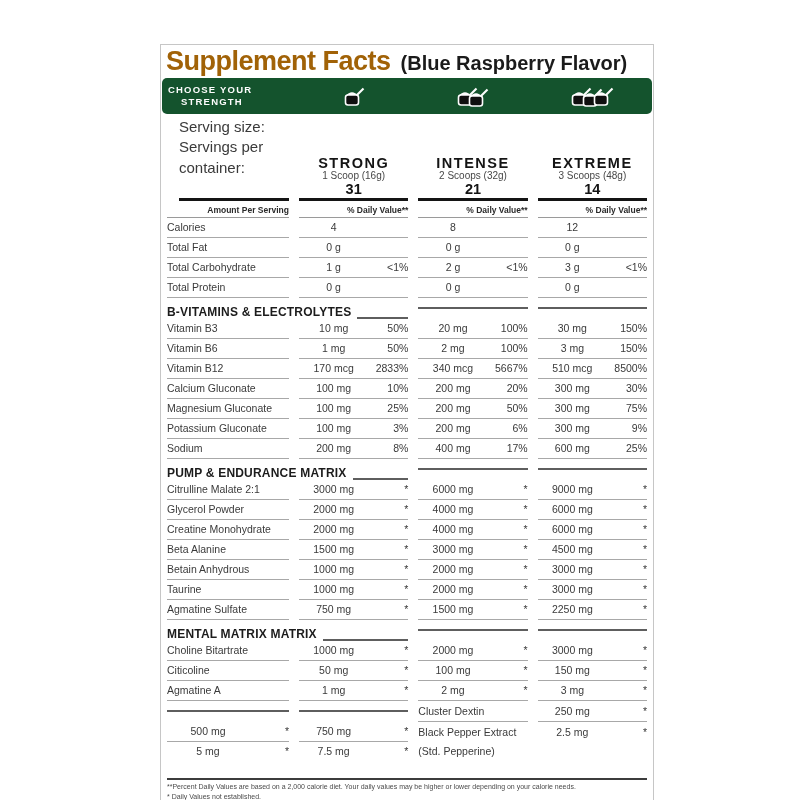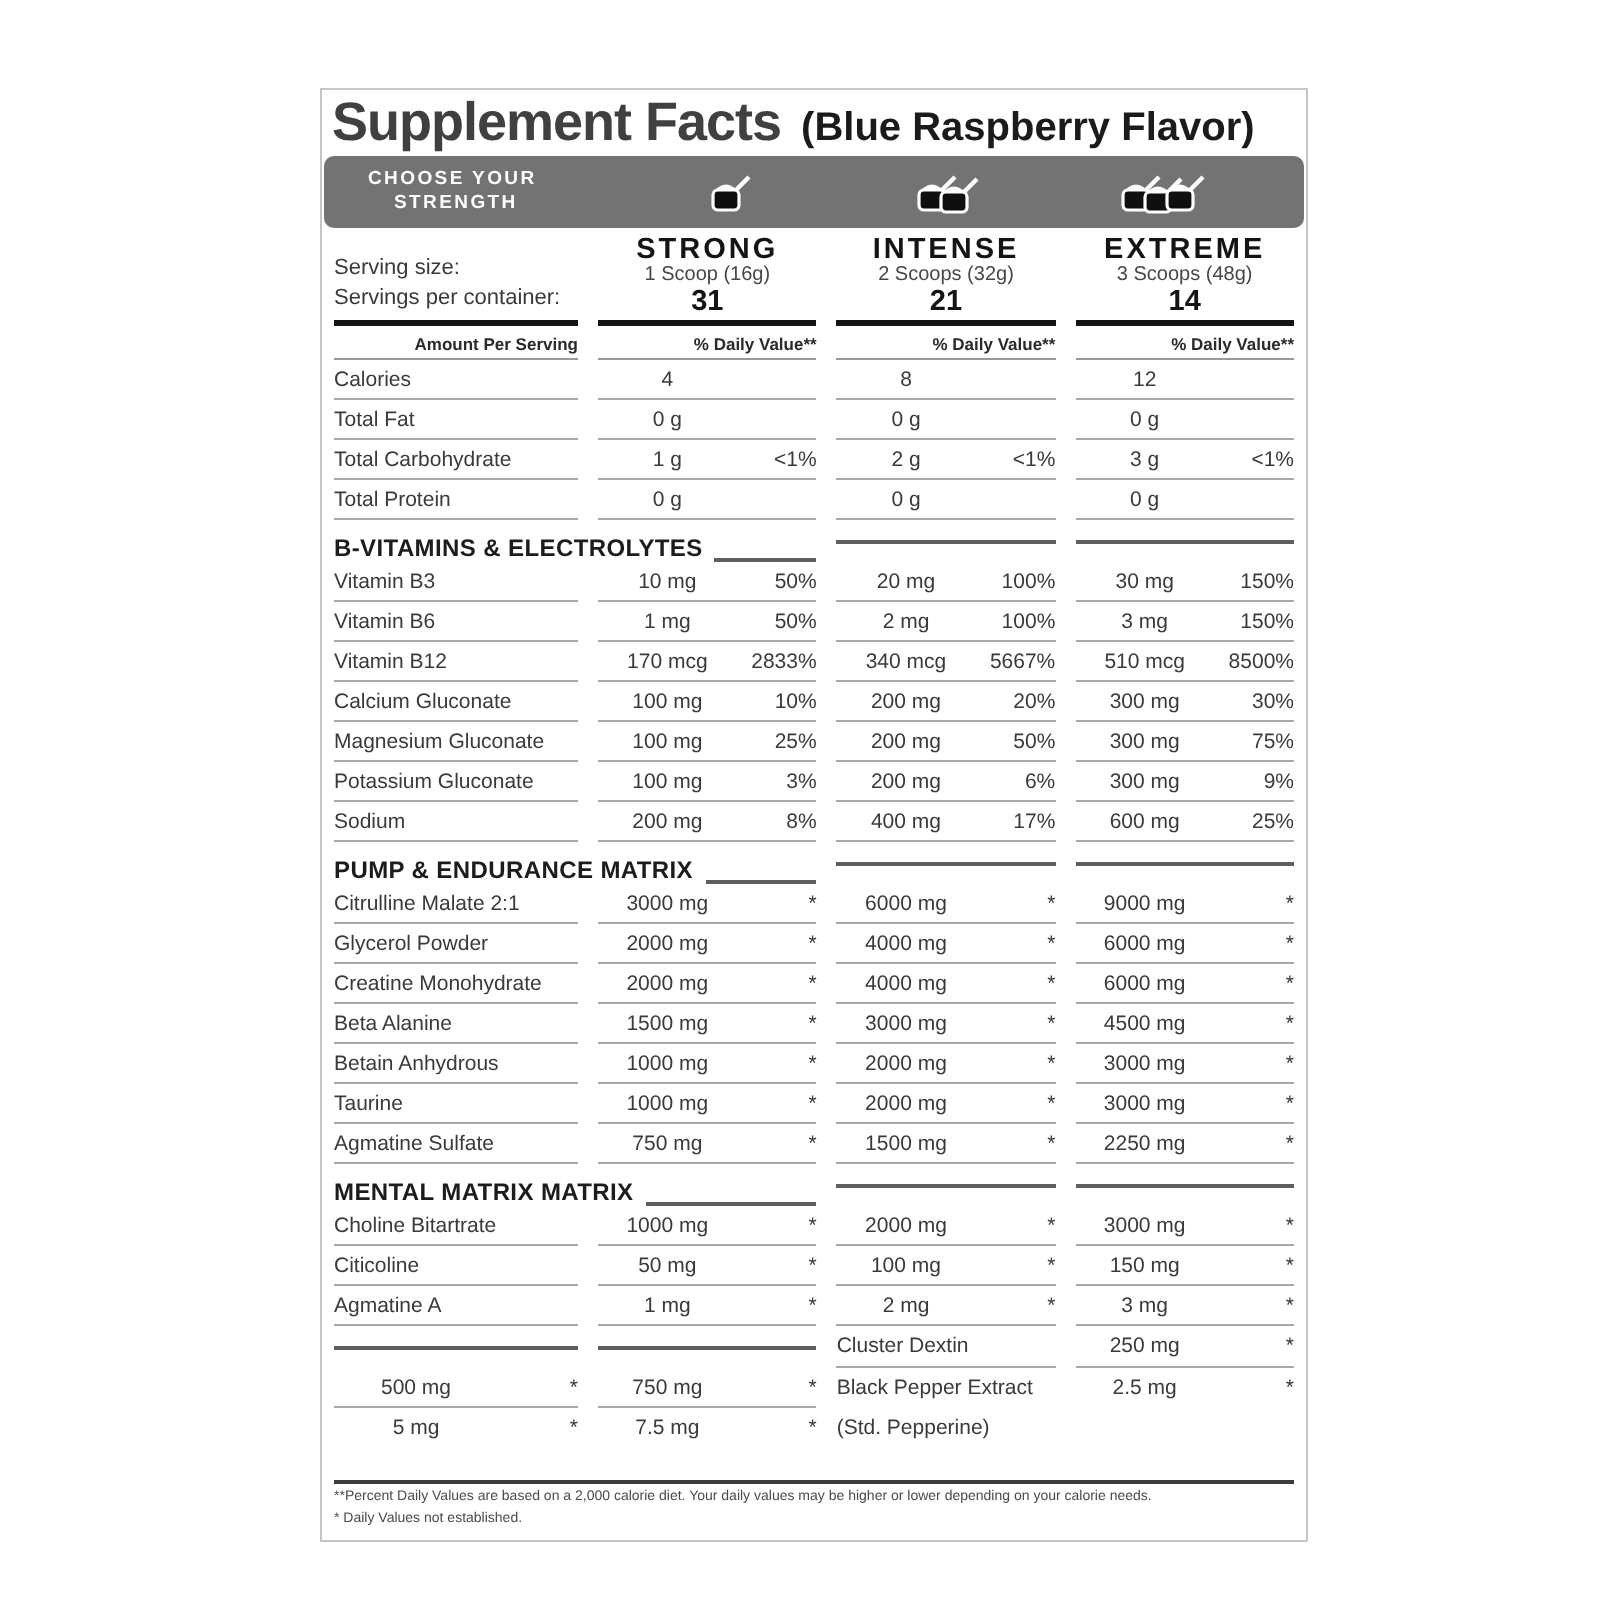--- a/index.html
+++ b/index.html
@@ -15,7 +15,7 @@
   }
   
   .titlebar { display:flex; align-items:baseline; gap:10px; padding:1px 4px 1px 5px; }
-  .title { font-size:27px; font-weight:bold; color:#404040; letter-spacing:-0.5px; white-space:nowrap; }
+  .title { font-size:27px; font-weight:bold; color:#a16207; letter-spacing:-0.5px; white-space:nowrap; }
   .flavor { font-size:20px; font-weight:bold; color:#1b1b1b; white-space:nowrap; }
   
   .banner {

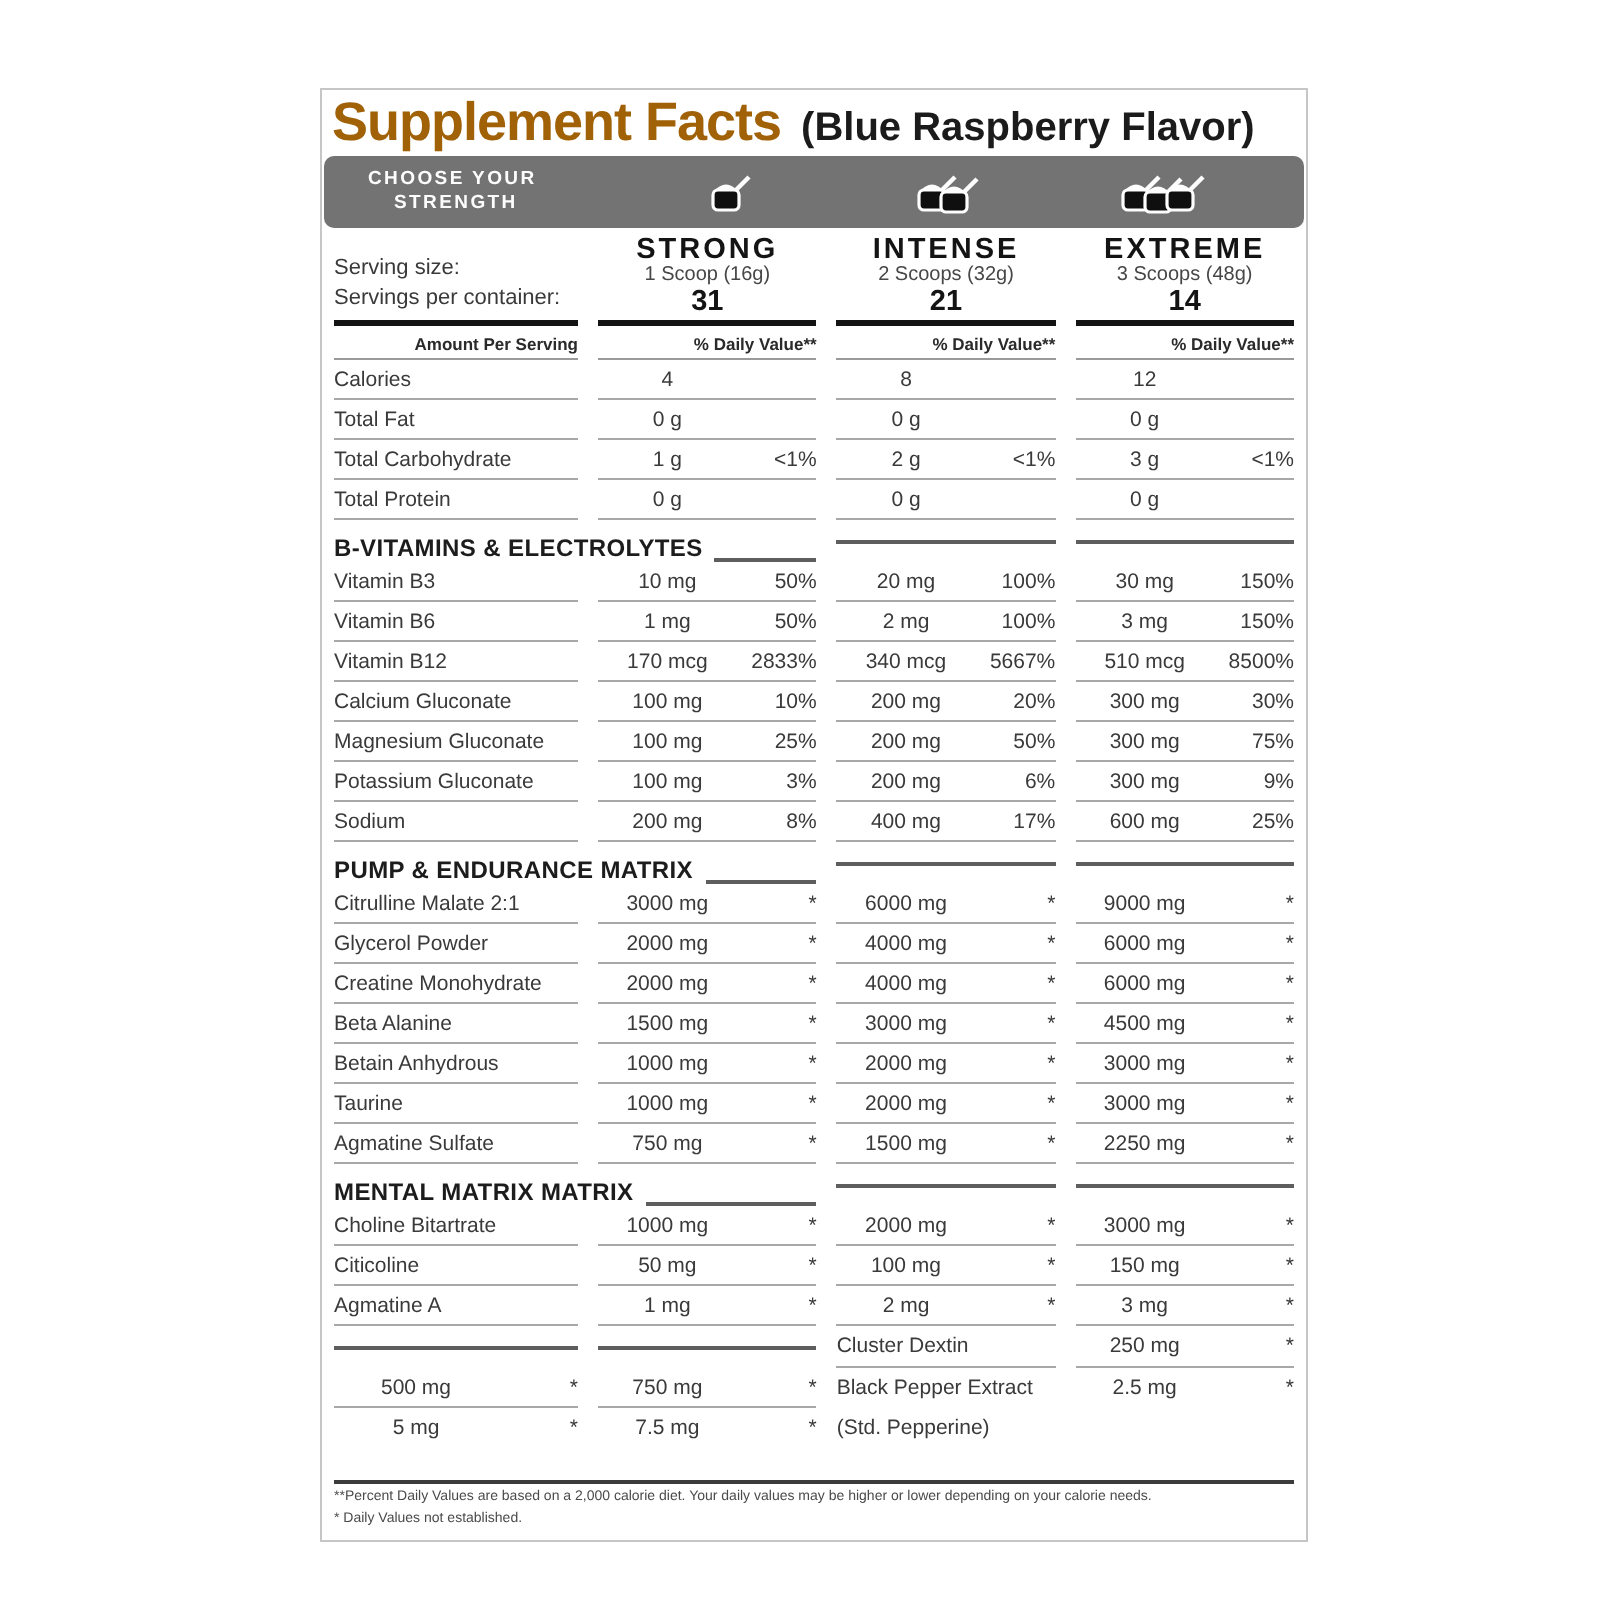--- a/index.html
+++ b/index.html
@@ -19,9 +19,9 @@
   .flavor { font-size:20px; font-weight:bold; color:#1b1b1b; white-space:nowrap; }
   
   .banner {
-    background:#737373; height:36px; margin:0 1px; border-radius:5px;
+    background:#14532d; height:36px; margin:0 1px; border-radius:5px;
     display:grid; grid-template-columns:122px 1fr 1fr 1fr; column-gap:10px;
-    align-items:center; padding:0 22px; box-sizing:border-box;
+    align-items:center; padding:0 6px; box-sizing:border-box;
   }
   .banner-text { color:#fdfdfd; font-weight:bold; font-size:9.5px; letter-spacing:1.2px; line-height:1.3; }
   .banner-text .l2 { padding-left:13px; }

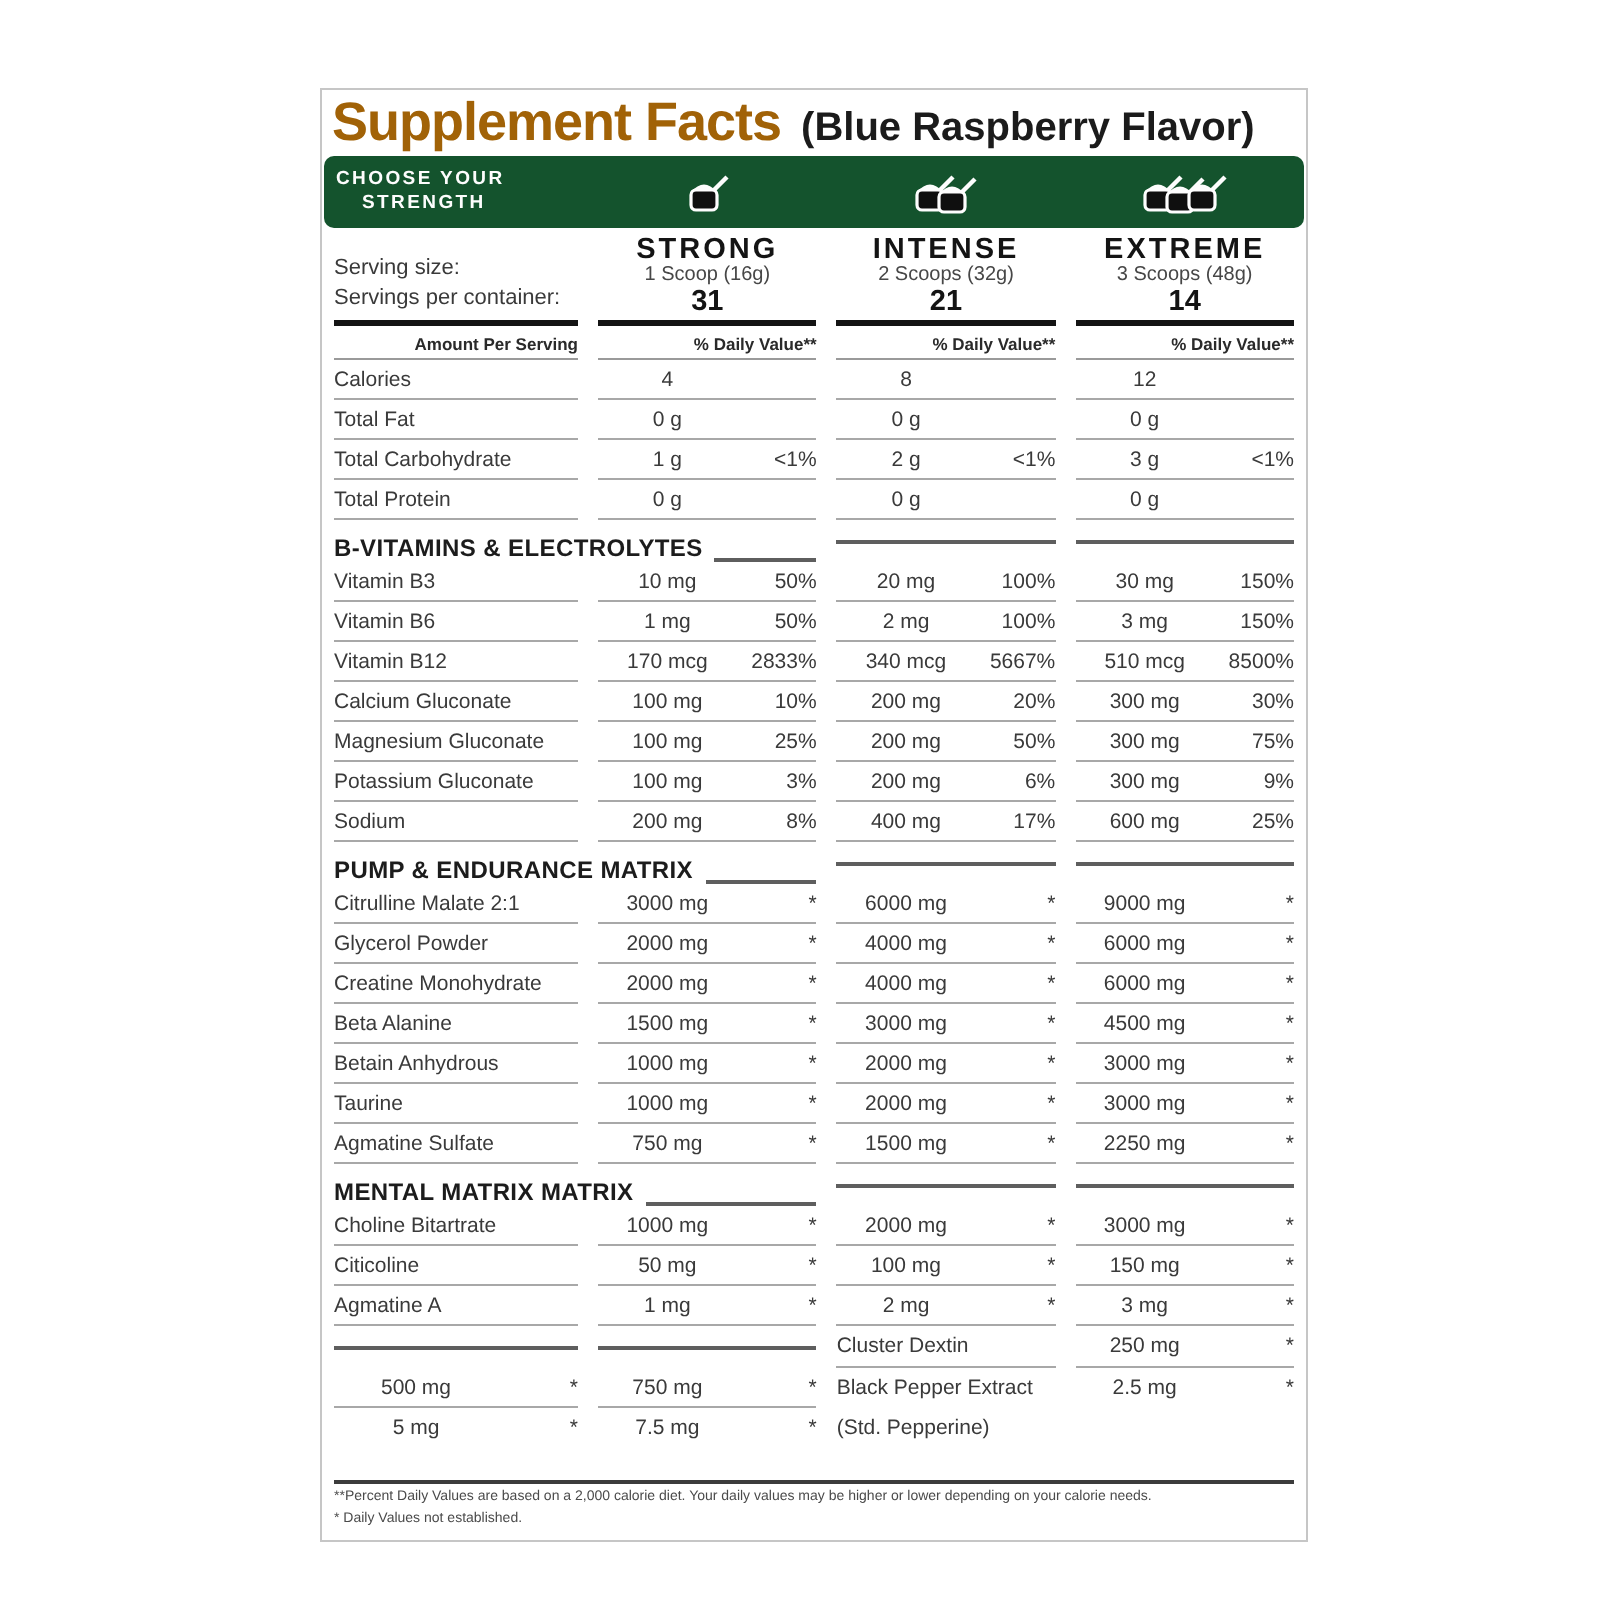--- a/index.html
+++ b/index.html
@@ -33,7 +33,7 @@
   }
   
   .serv-head { align-items:end; padding-top:3px; }
-  .serv-labels { font-size:11px; color:#3a3a3a; line-height:1.35; padding-bottom:3px; border-bottom:3px solid #141414; }
+  .serv-labels { font-size:15px; color:#3a3a3a; line-height:1.35; padding-bottom:20px; border-bottom:3px solid #141414;margin-left:12px; }
   .serv-col { text-align:center; padding-bottom:1px; border-bottom:3px solid #141414; }
   .serv-name { font-weight:bold; font-size:14.5px; letter-spacing:1.5px; color:#141414; }
   .serv-scoops { font-size:10px; color:#474747; margin-top:-1px; }

